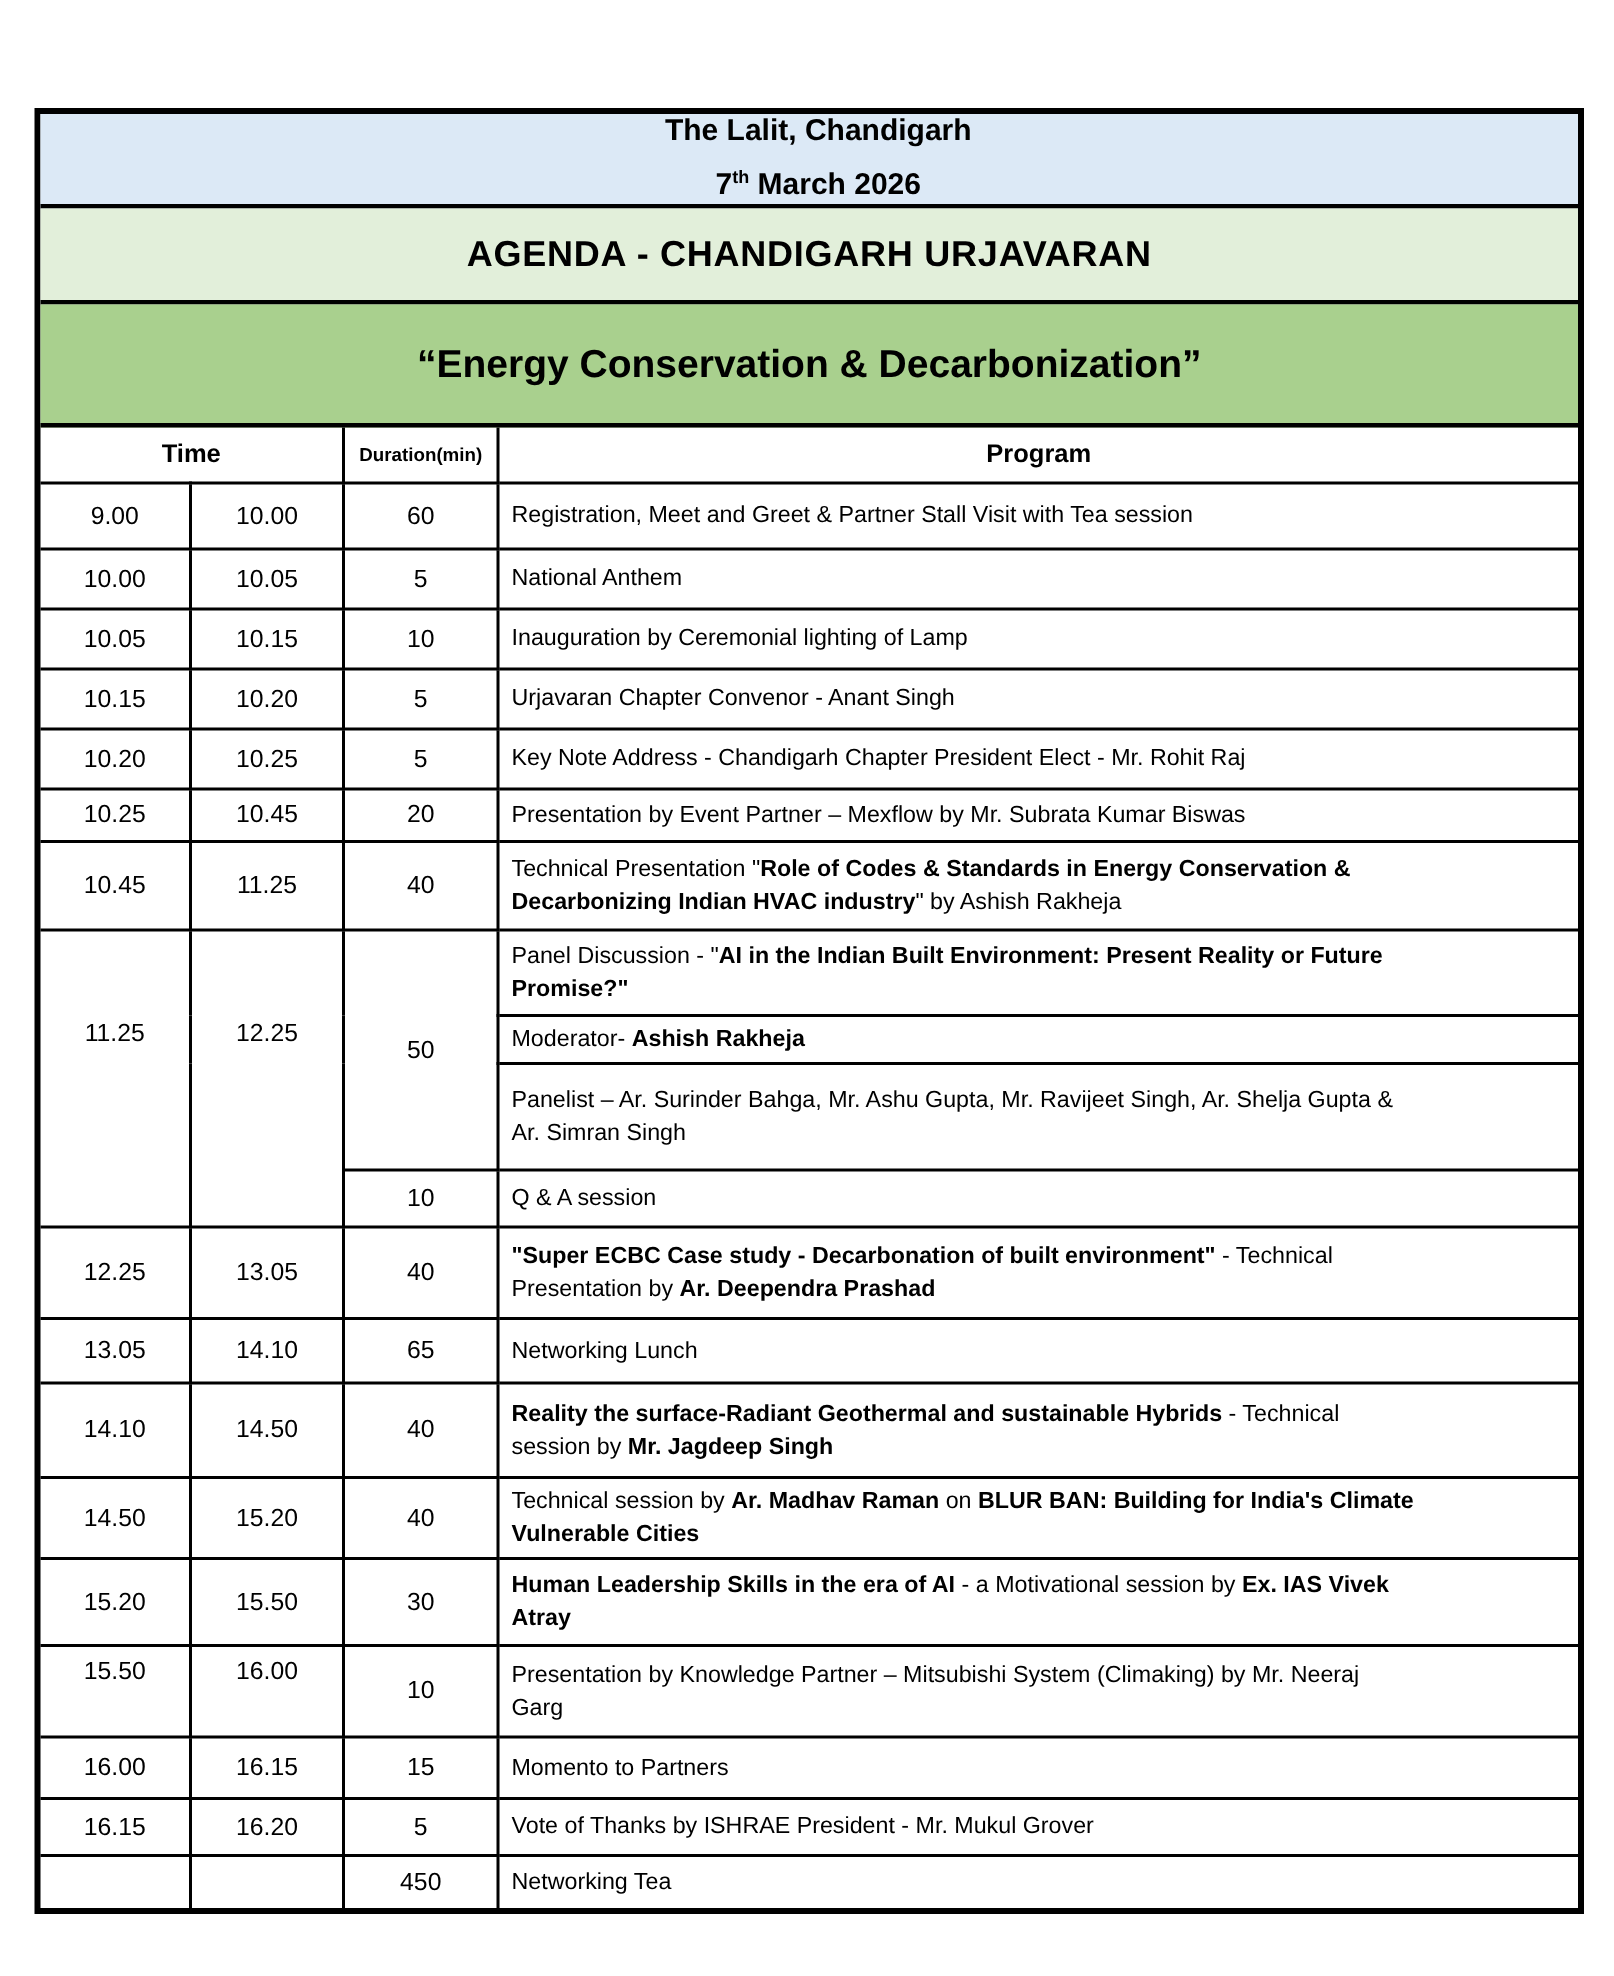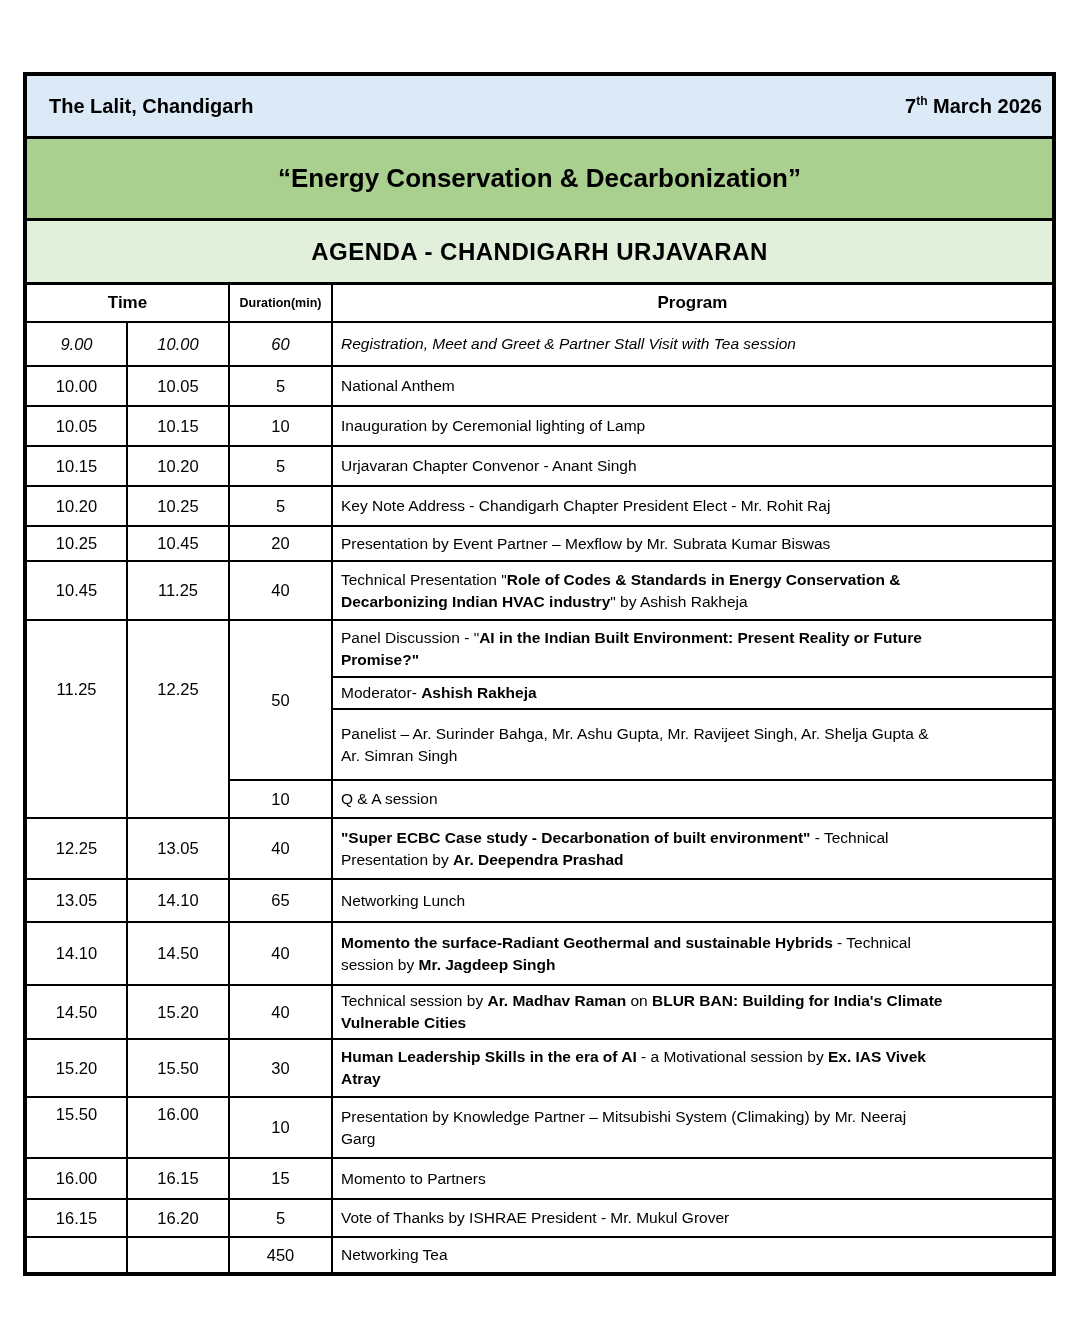--- a/index.html
+++ b/index.html
@@ -12,7 +12,7 @@
     position:absolute; left:23px; top:72px; width:1033px;
     border:4px solid #000; box-sizing:border-box; background:#fff;
   }
-  .band { box-sizing:border-box; border-bottom:3px solid #000; display:flex; align-items:center; }
+  .band { box-sizing:border-box; border-bottom:3px solid #000; display:flex; align-items:center;flex-direction:column; }
   .band-blue  { height:63px; justify-content:space-between; padding:0 10px 0 22px; font-weight:bold; font-size:20px; }
   .band-green { height:82px; justify-content:center; font-weight:bold; font-size:26px; }
   .band-pale  { height:64px; justify-content:center; font-weight:bold; font-size:24px; letter-spacing:0.5px; }

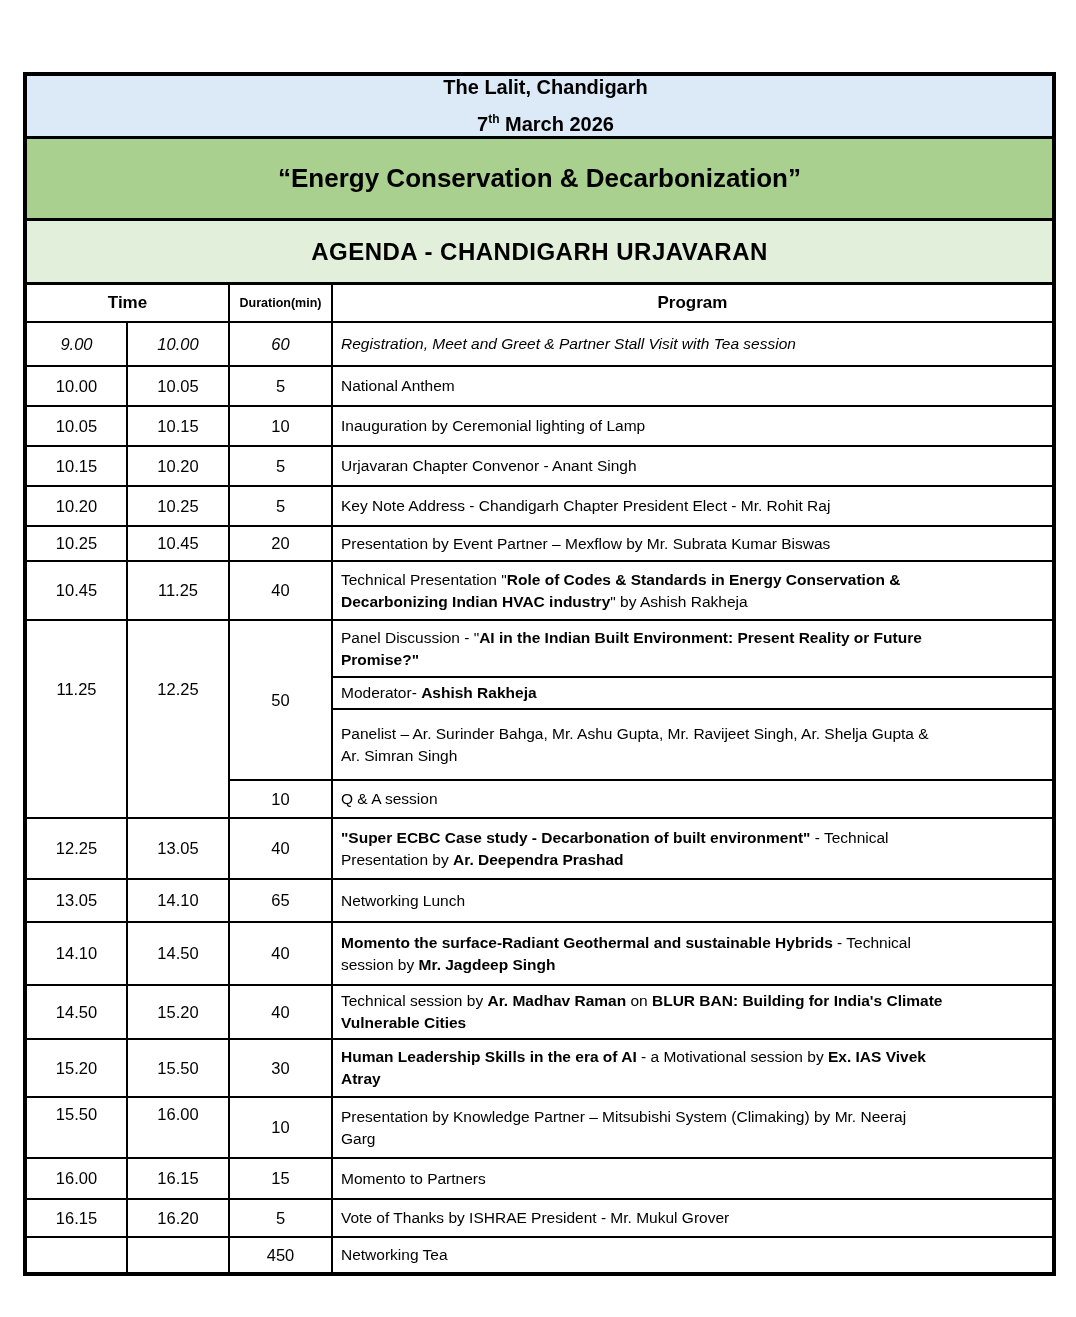--- a/index.html
+++ b/index.html
@@ -42,12 +42,12 @@
     <span><span>7</span><sup>th</sup><span> March 2026</span></span>
   </div>
 
+  <div class="band band-pale" style="background: rgb(226, 239, 218);">
+    <span>AGENDA - CHANDIGARH URJAVARAN</span>
+  </div>
+
   <div class="band band-green" style="background: rgb(169, 208, 142);">
     <span>“Energy Conservation &amp; Decarbonization”</span>
-  </div>
-
-  <div class="band band-pale" style="background: rgb(226, 239, 218);">
-    <span>AGENDA - CHANDIGARH URJAVARAN</span>
   </div>
 
   <table class="agenda">

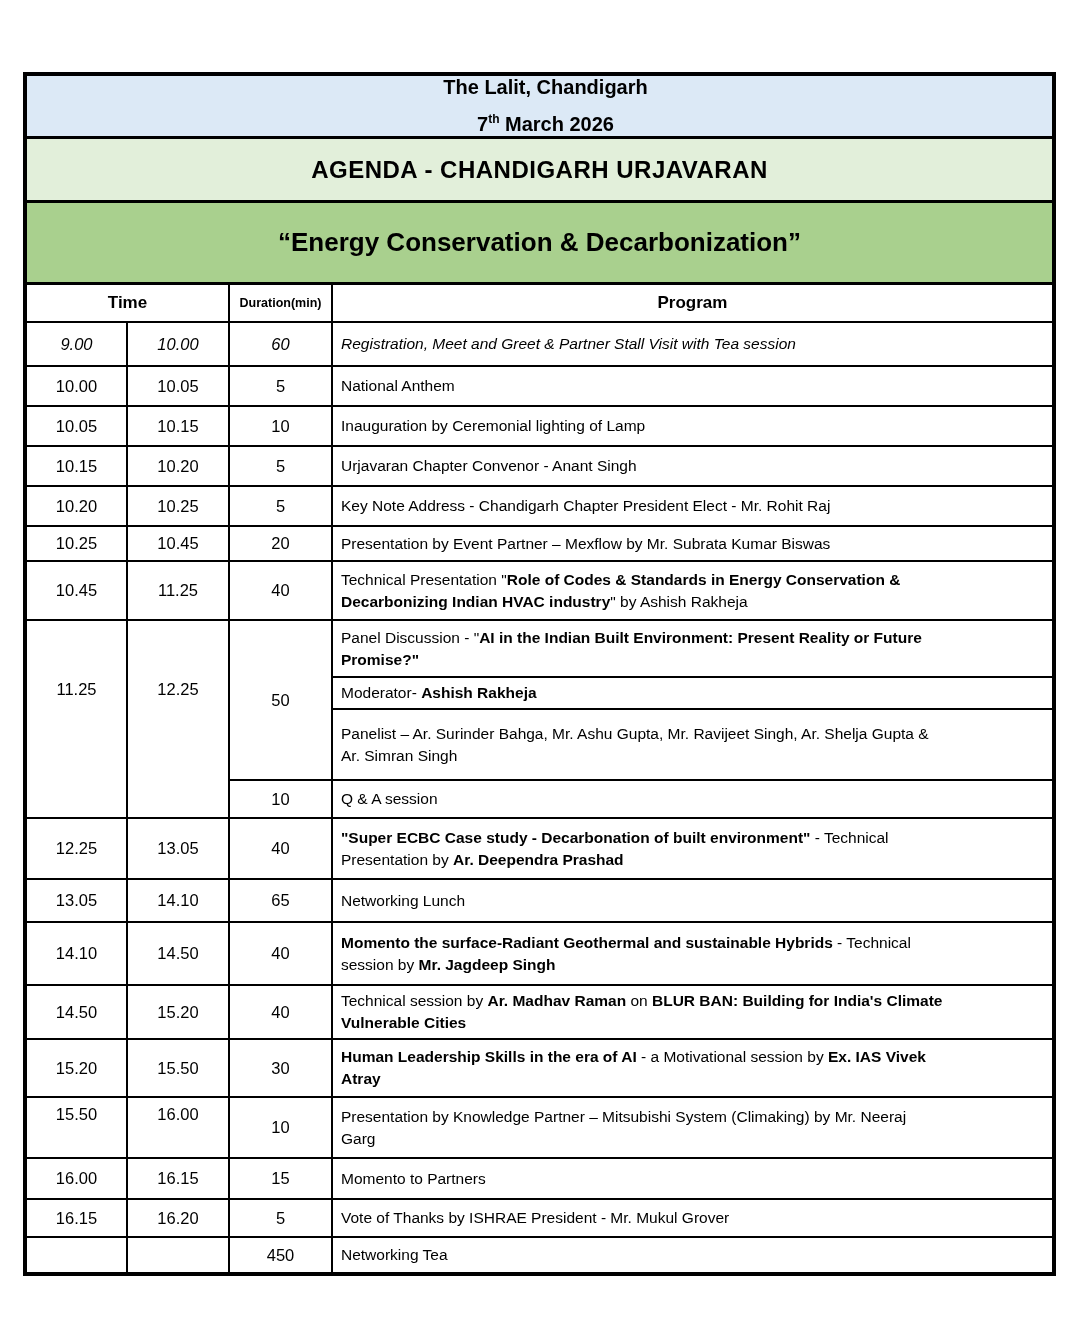--- a/index.html
+++ b/index.html
@@ -65,7 +65,7 @@
       </tr>
     </thead>
     <tbody>
-        <tr style="height: 44px; font-style: italic;">
+        <tr style="height: 44px;">
           <td class="time">9.00</td>
           <td class="time">10.00</td>
           <td class="dur">60</td>

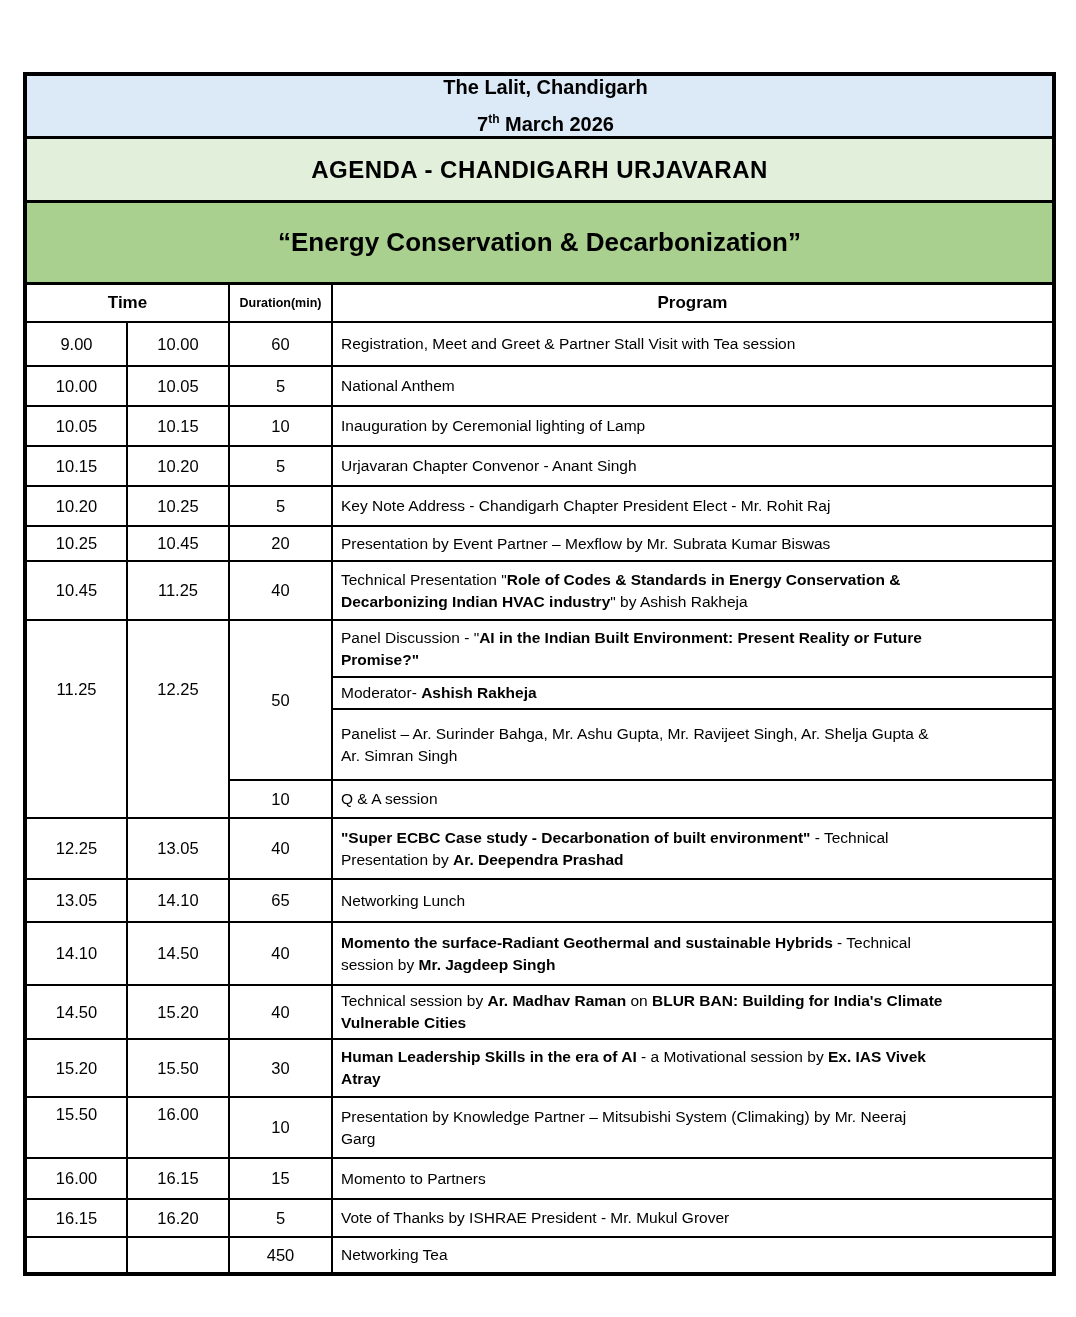--- a/index.html
+++ b/index.html
@@ -139,7 +139,7 @@
           <td class="time">14.10</td>
           <td class="time">14.50</td>
           <td class="dur">40</td>
-          <td class="prog"><span class="b">Momento the surface-Radiant Geothermal and sustainable Hybrids</span><span> - Technical</span><br><span>session by </span><span class="b">Mr. Jagdeep Singh</span></td>
+          <td class="prog"><span class="b">Reality the surface-Radiant Geothermal and sustainable Hybrids</span><span> - Technical</span><br><span>session by </span><span class="b">Mr. Jagdeep Singh</span></td>
         </tr>
         <tr style="height: 46px;">
           <td class="time">14.50</td>

